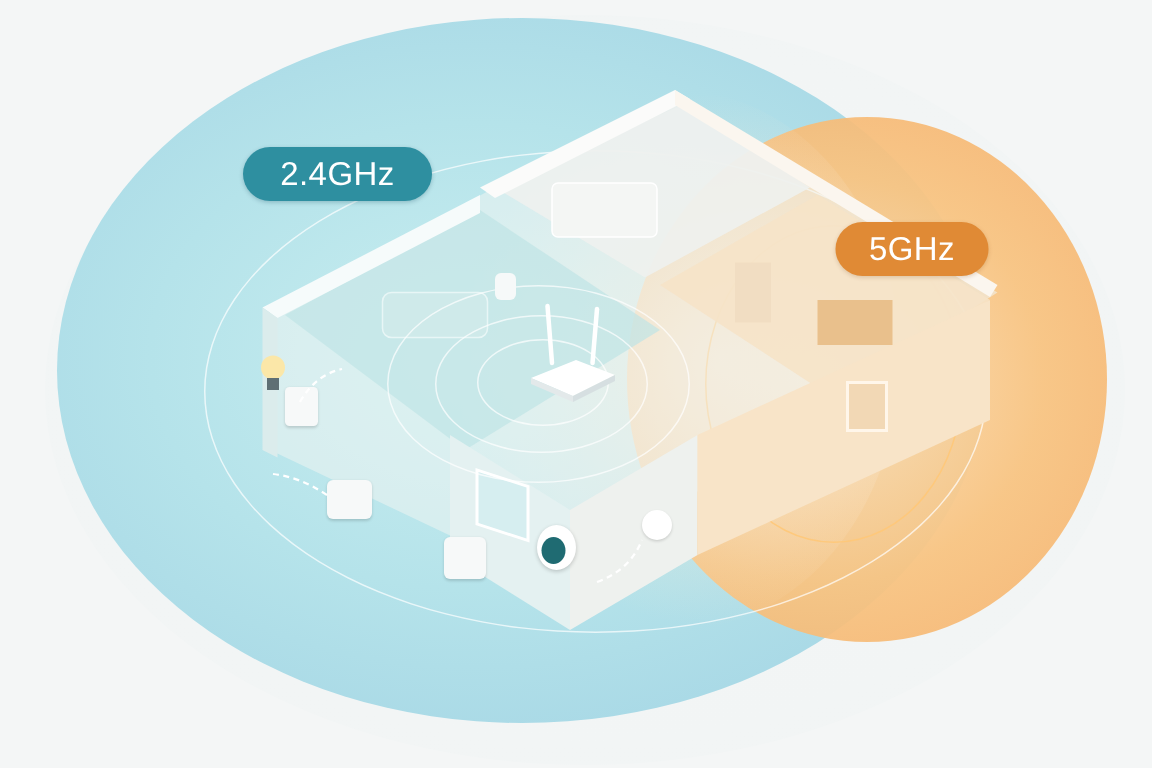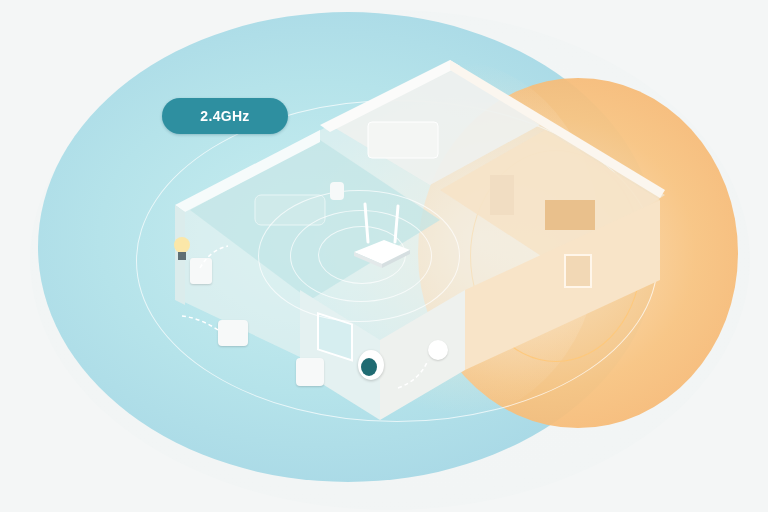--- a/index.html
+++ b/index.html
@@ -23,7 +23,7 @@
   
   svg.house{position:absolute;left:0;top:0;width:768px;height:512px;}
 
-  .label{position:absolute;color:#fff;font-weight:bold;font-size:14px;padding:6px 12px;border-radius:18px;line-height:24px;letter-spacing:0.3px;}
+  .label{position:absolute;color:#fff;font-weight:normal;font-size:22px;padding:6px 12px;border-radius:18px;line-height:24px;letter-spacing:0.3px;}
   .label-24{left:162px;top:98px;background:#2e8fa0;width:102px;text-align:center;box-shadow:0 1px 3px rgba(0,60,80,0.25);}
   .label-5{left:557px;top:148px;background:#e08a35;width:78px;text-align:center;box-shadow:0 1px 3px rgba(120,60,0,0.2);}
 </style>

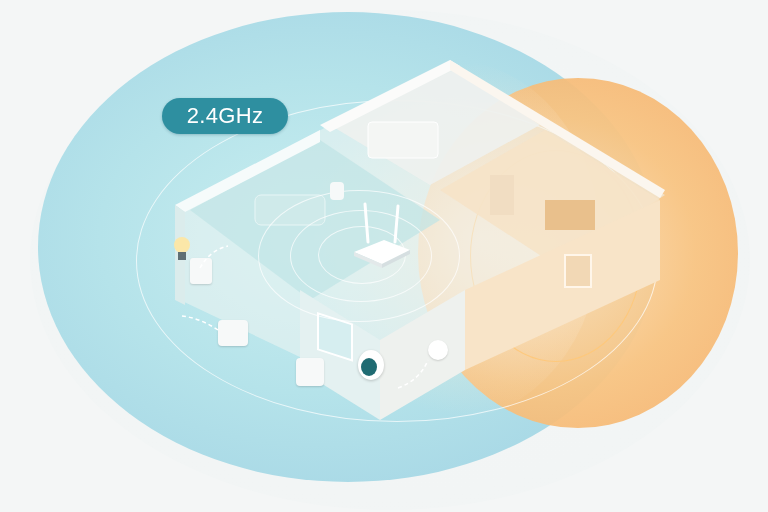--- a/index.html
+++ b/index.html
@@ -105,6 +105,7 @@
   </svg>
 
   <div class="label label-24">2.4GHz</div>
+  <div class="label label-5">5GHz</div>
 </div>
 
 </body></html>

